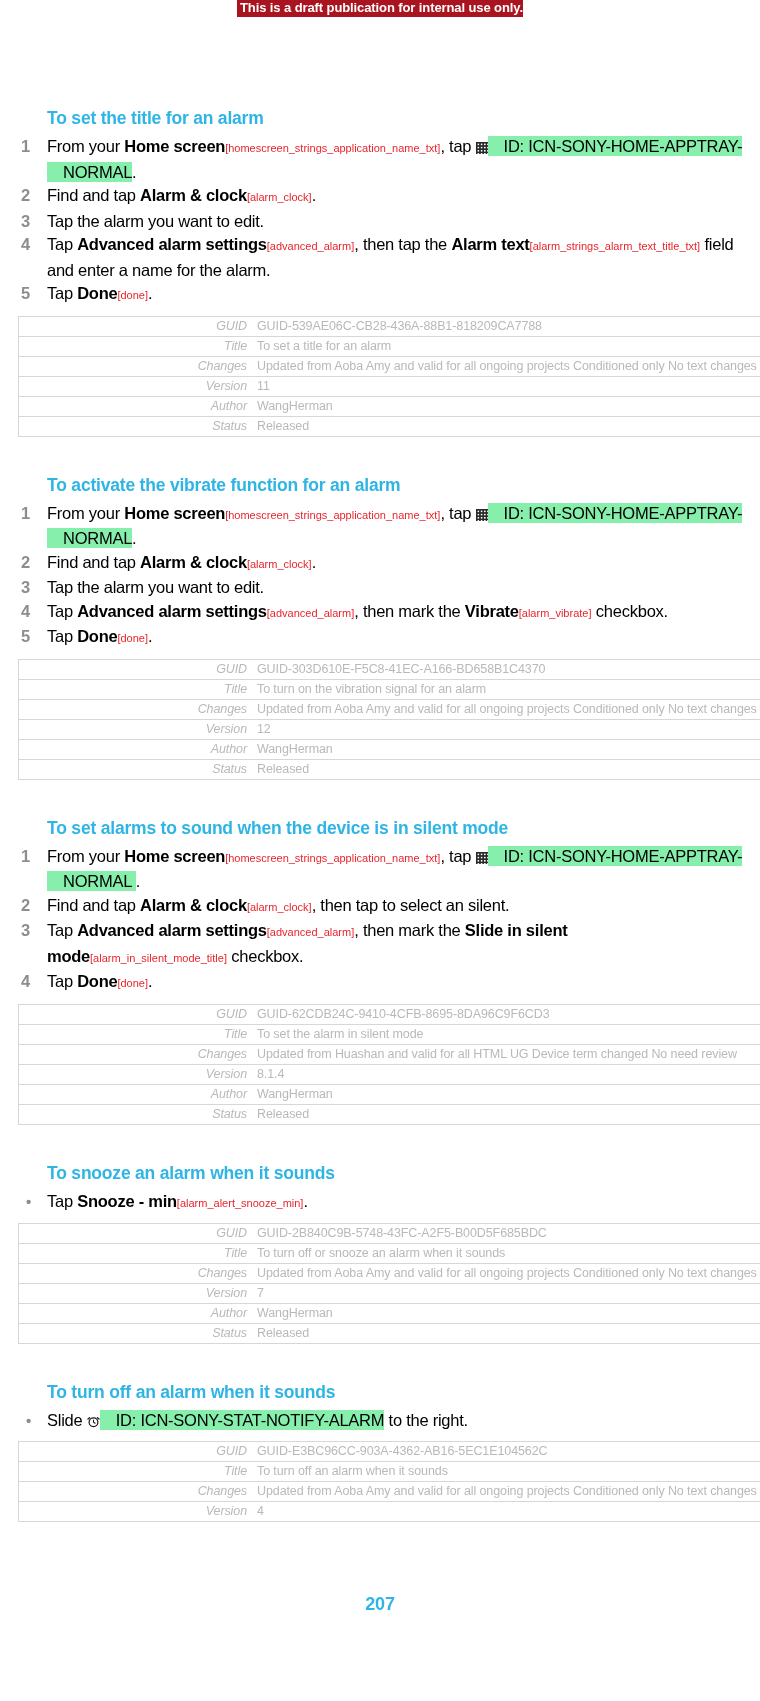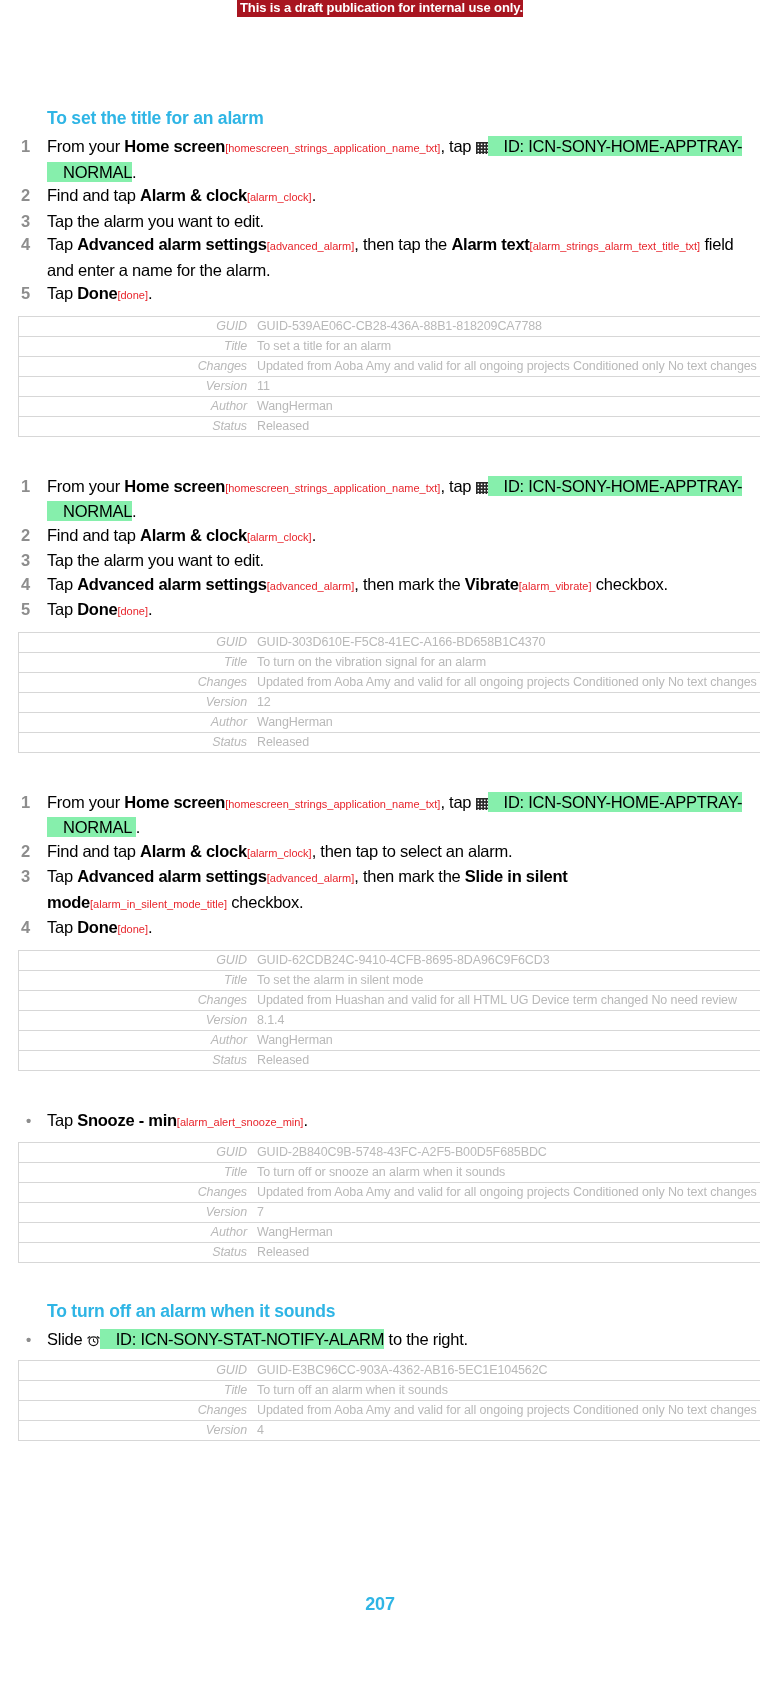--- a/index.html
+++ b/index.html
@@ -233,6 +233,7 @@
         <div class="gap-after-table"></div>
       </div>
       <div class="section">
+        <h2 class="section-title">To activate the vibrate function for an alarm</h2>
         <ol class="steps">
           <li class="step"><span class="marker">1</span><span>From your </span><span class="b">Home screen</span><span class="sid">[homescreen_strings_application_name_txt]</span><span>, tap </span><span class="icn icn-apptray"></span><span class="hl">ID: ICN-SONY-HOME-APPTRAY-NORMAL</span><span>.</span></li>
           <li class="step"><span class="marker">2</span><span>Find and tap </span><span class="b">Alarm &amp; clock</span><span class="sid">[alarm_clock]</span><span>.</span></li>

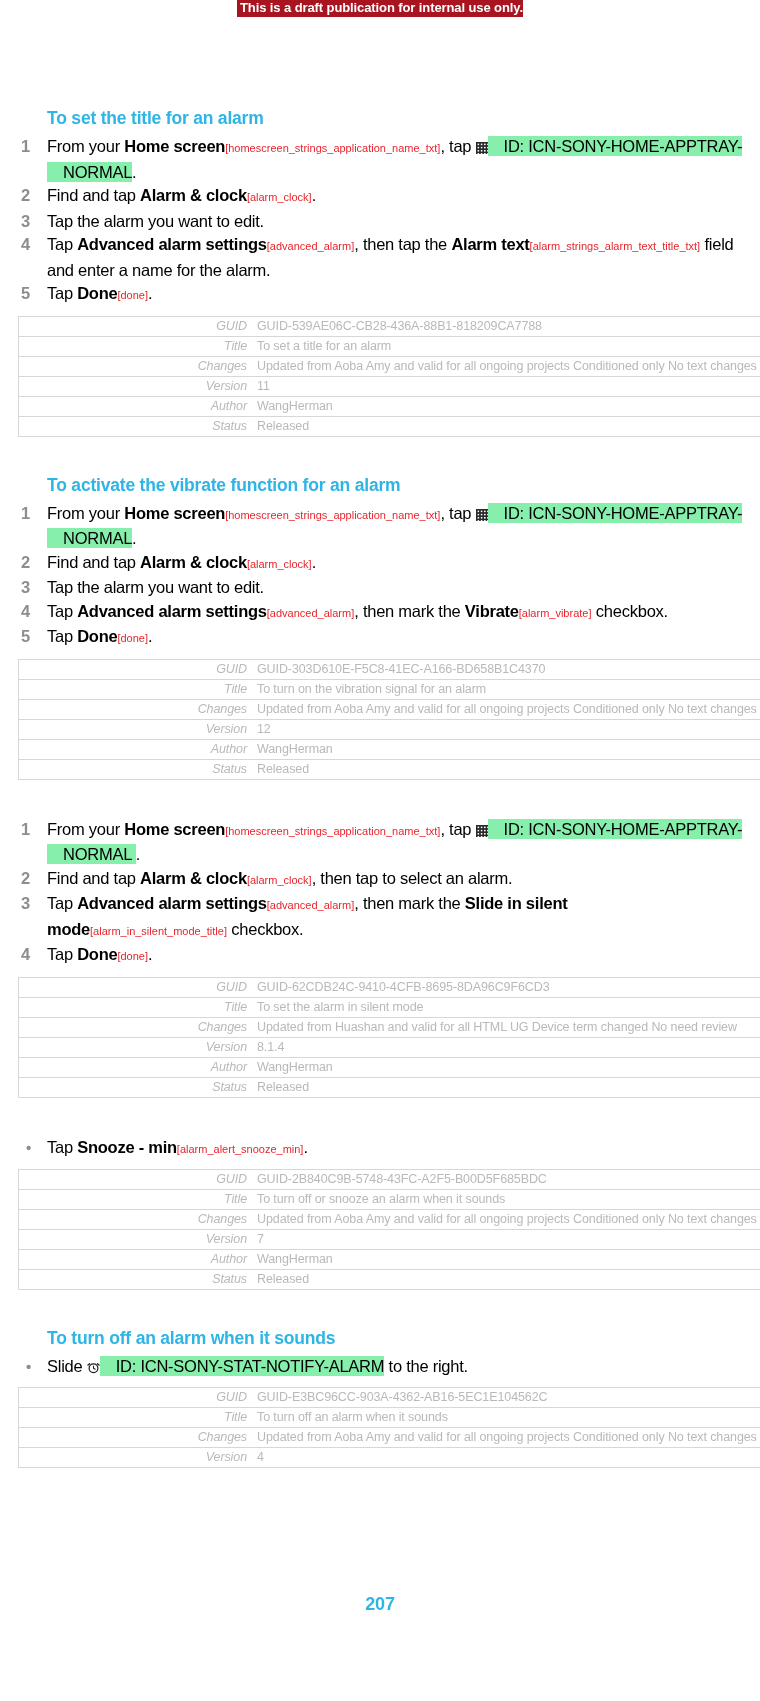--- a/index.html
+++ b/index.html
@@ -272,6 +272,7 @@
         <div class="gap-after-table"></div>
       </div>
       <div class="section">
+        <h2 class="section-title">To set alarms to sound when the device is in silent mode</h2>
         <ol class="steps">
           <li class="step"><span class="marker">1</span><span>From your </span><span class="b">Home screen</span><span class="sid">[homescreen_strings_application_name_txt]</span><span>, tap </span><span class="icn icn-apptray"></span><span class="hl">ID: ICN-SONY-HOME-APPTRAY-NORMAL </span><span>.</span></li>
           <li class="step"><span class="marker">2</span><span>Find and tap </span><span class="b">Alarm &amp; clock</span><span class="sid">[alarm_clock]</span><span>, then tap to select an alarm.</span></li>

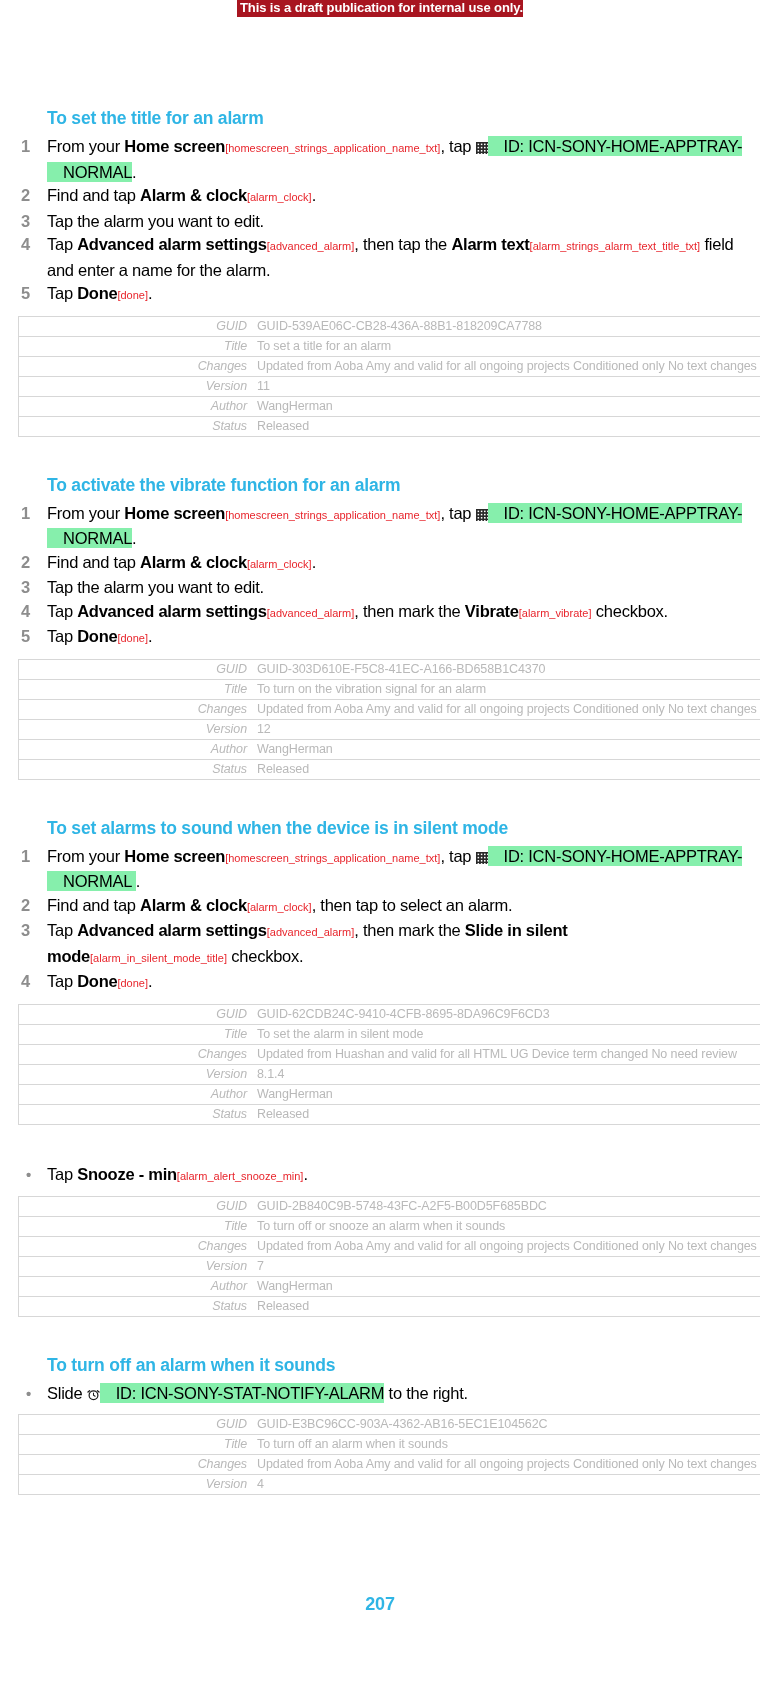--- a/index.html
+++ b/index.html
@@ -275,7 +275,7 @@
         <h2 class="section-title">To set alarms to sound when the device is in silent mode</h2>
         <ol class="steps">
           <li class="step"><span class="marker">1</span><span>From your </span><span class="b">Home screen</span><span class="sid">[homescreen_strings_application_name_txt]</span><span>, tap </span><span class="icn icn-apptray"></span><span class="hl">ID: ICN-SONY-HOME-APPTRAY-NORMAL </span><span>.</span></li>
-          <li class="step"><span class="marker">2</span><span>Find and tap </span><span class="b">Alarm &amp; clock</span><span class="sid">[alarm_clock]</span><span>, then tap to select an alarm.</span></li>
+          <li class="step"><span class="marker">2</span><span>Find and tap </span><span class="b">Alarm &amp; clock</span><span class="sid">[alarm_clock]</span><span>, then tap to select an silent.</span></li>
           <li class="step"><span class="marker">3</span><span>Tap </span><span class="b">Advanced alarm settings</span><span class="sid">[advanced_alarm]</span><span>, then mark the </span><span class="b">Slide in silent mode</span><span class="sid">[alarm_in_silent_mode_title]</span><span> checkbox.</span></li>
           <li class="step"><span class="marker">4</span><span>Tap </span><span class="b">Done</span><span class="sid">[done]</span><span>.</span></li>
         </ol>

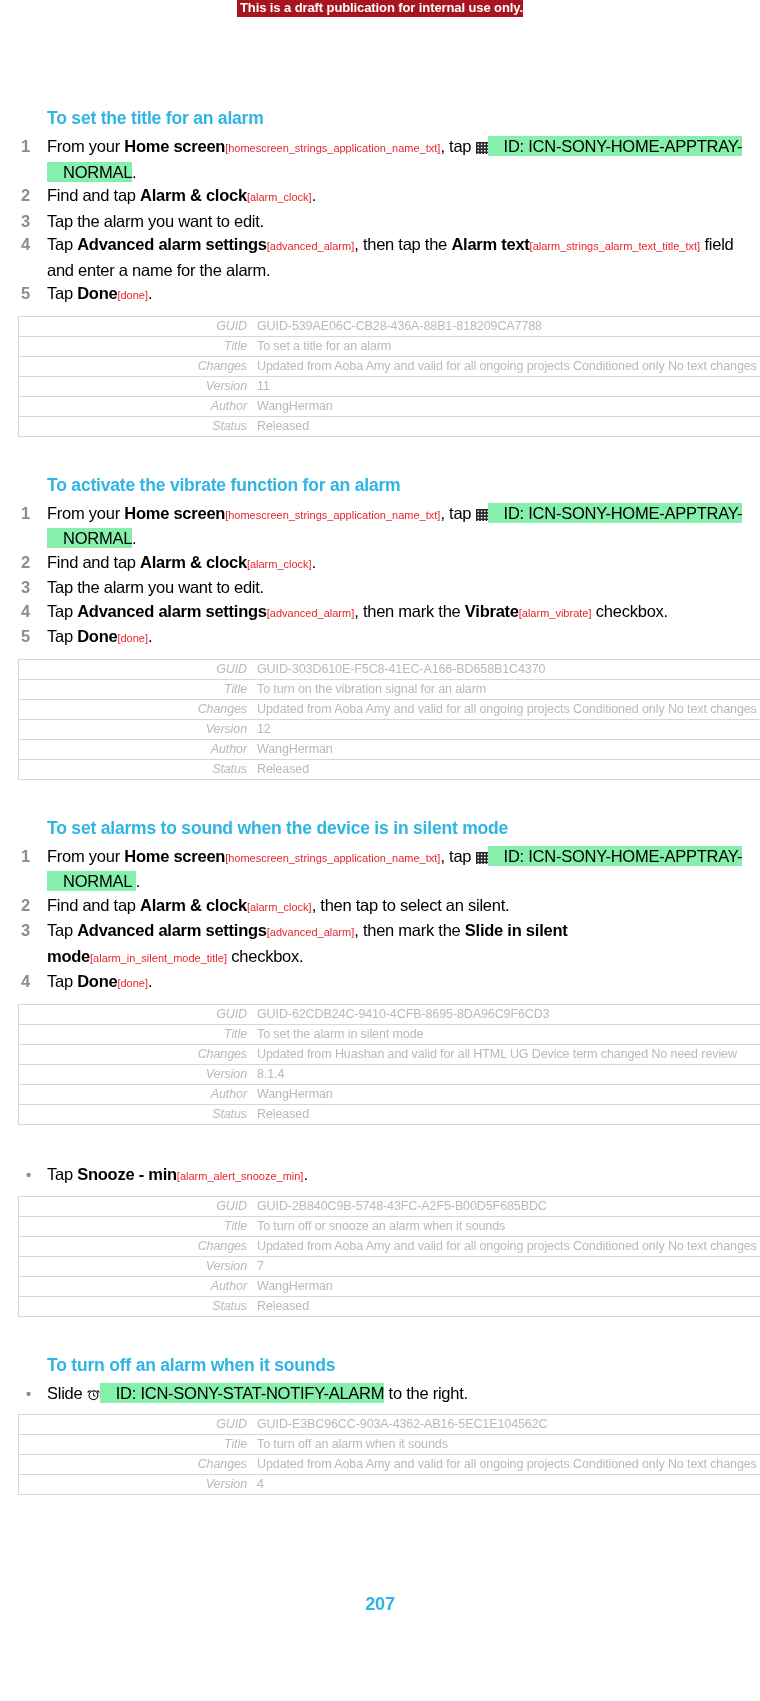--- a/index.html
+++ b/index.html
@@ -310,6 +310,7 @@
         <div class="gap-after-table"></div>
       </div>
       <div class="section">
+        <h2 class="section-title">To snooze an alarm when it sounds</h2>
         <ul class="steps">
           <li class="step"><span class="marker bullet">•</span><span>Tap </span><span class="b">Snooze - min</span><span class="sid">[alarm_alert_snooze_min]</span><span>.</span></li>
         </ul>

